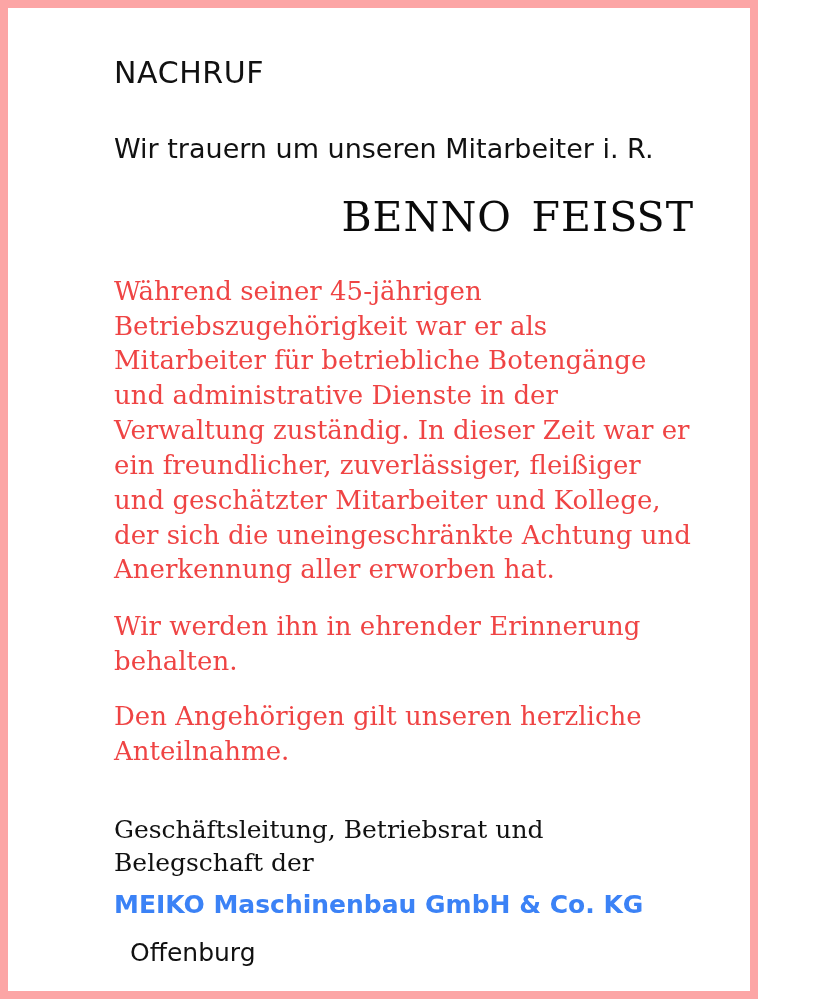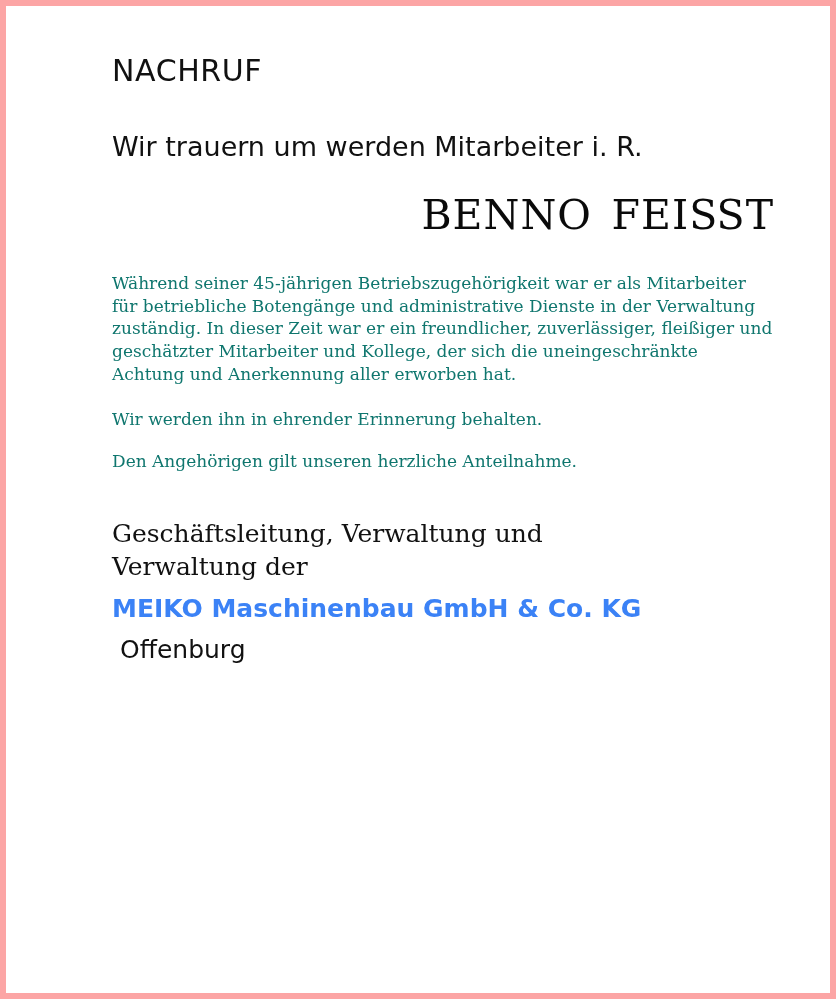--- a/index.html
+++ b/index.html
@@ -15,9 +15,9 @@
 
   .obituary-frame {
     box-sizing: border-box;
-    width: 836px;
+    width: 758px;
     height: 999px;
-    border: 6px solid #fca5a5;
+    border: 8px solid #fca5a5;
     background: #ffffff;
     position: relative;
     overflow: hidden;

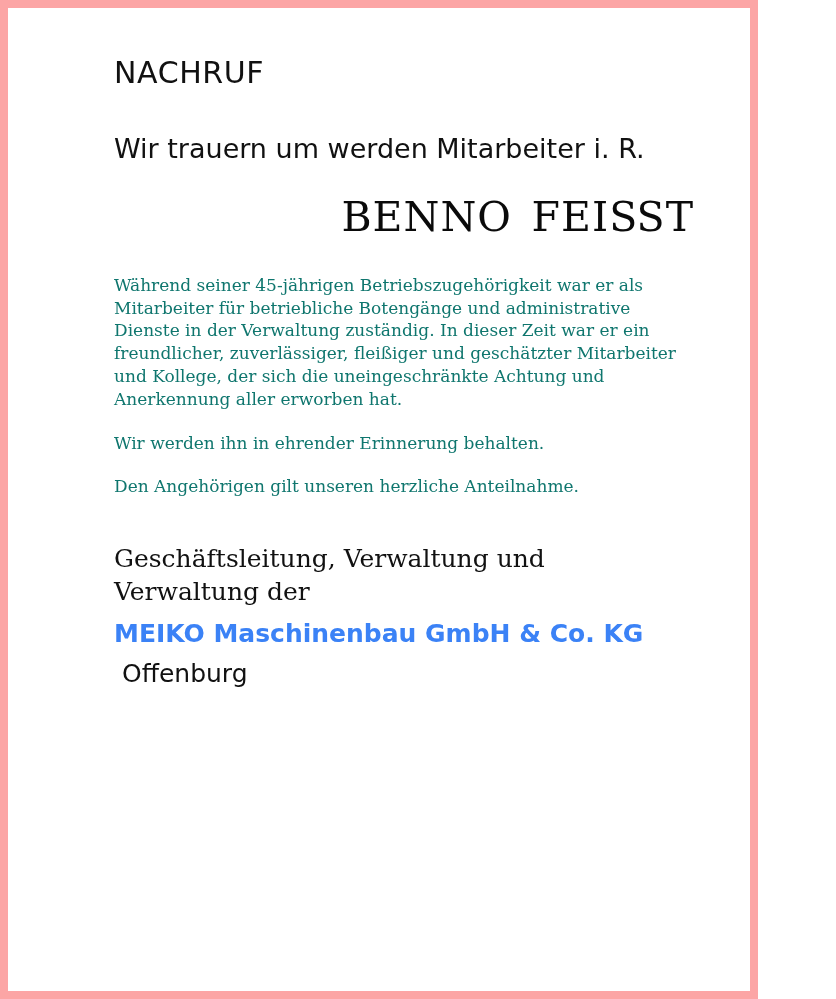--- a/index.html
+++ b/index.html
@@ -110,7 +110,7 @@
 
     <div class="headline">NACHRUF</div>
 
-    <div class="intro-line">Wir trauern um werden Mitarbeiter i. R.</div>
+    <div class="intro-line">Wir trauern um unseren Mitarbeiter i. R.</div>
 
     <div class="deceased-name">Benno Feißt</div>
 

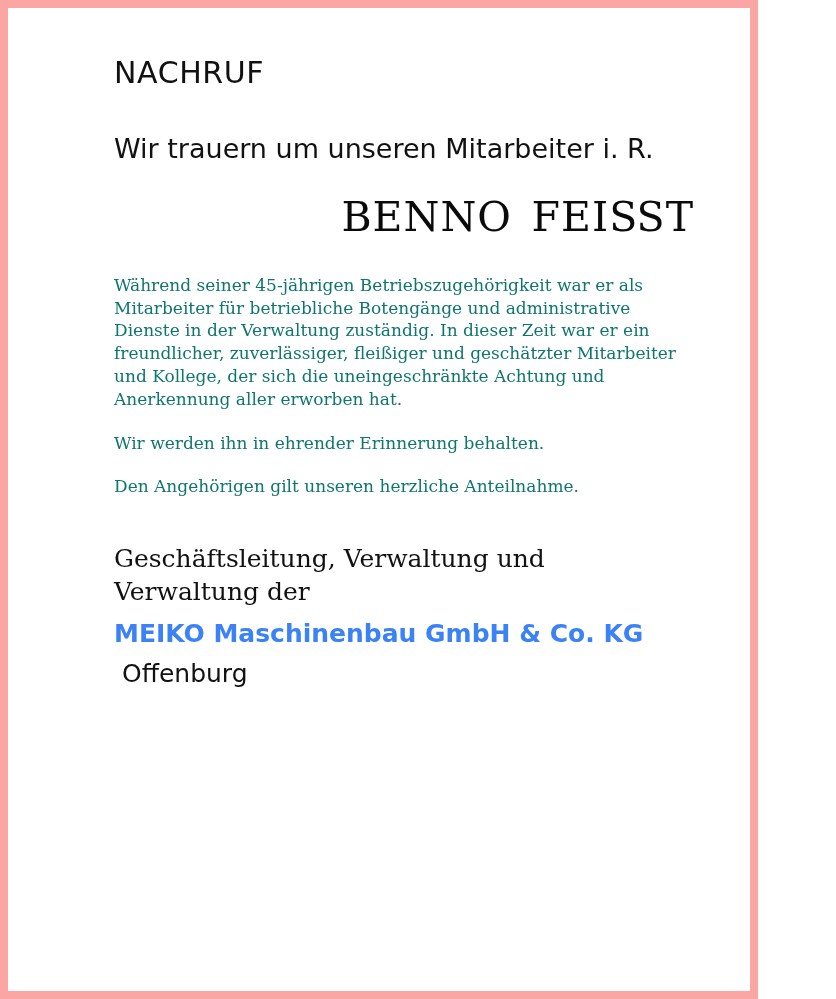--- a/index.html
+++ b/index.html
@@ -66,9 +66,9 @@
 
   .body-block {
     font-family: "DejaVu Serif", serif;
-    font-size: 17px;
+    font-size: 26px;
     line-height: 1.34;
-    color: #0f766e;
+    color: #ef4444;
     margin: 0 0 22px 0;
     max-width: 670px;
   }

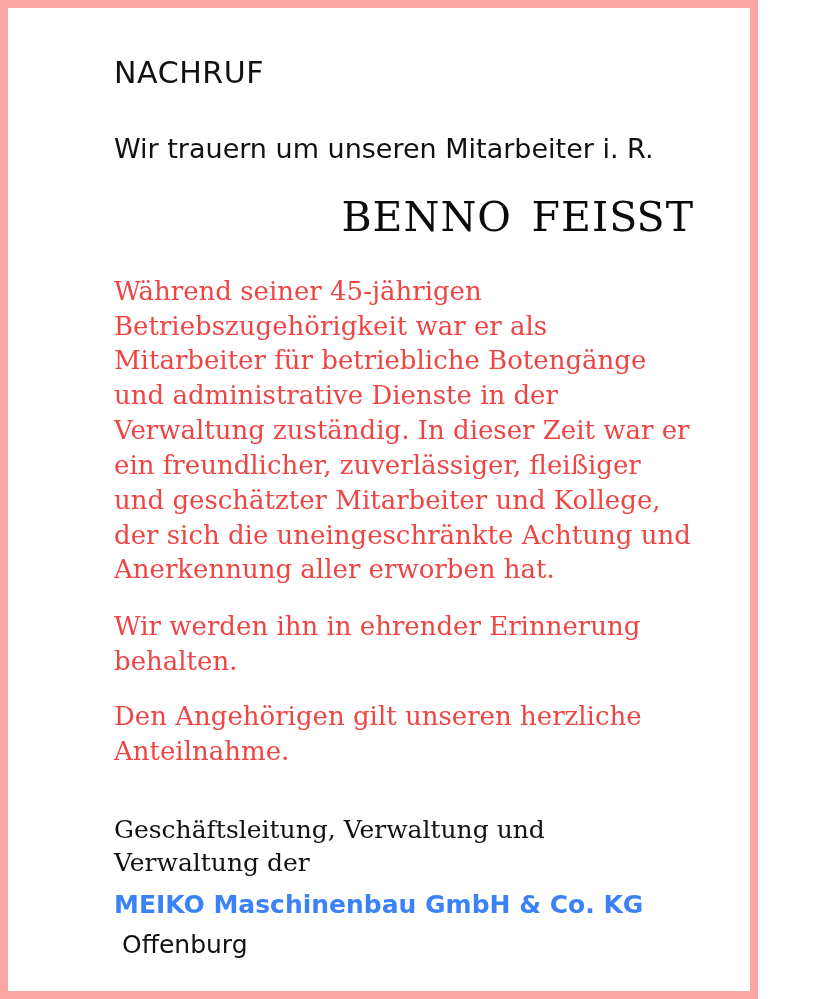--- a/index.html
+++ b/index.html
@@ -121,7 +121,7 @@
     <p class="body-block tight">Den Angehörigen gilt unseren herzliche Anteilnahme.</p>
 
     <div class="closing-block">
-      <div>Geschäftsleitung, Verwaltung und</div>
+      <div>Geschäftsleitung, Betriebsrat und</div>
       <div>Verwaltung der</div>
     </div>
 

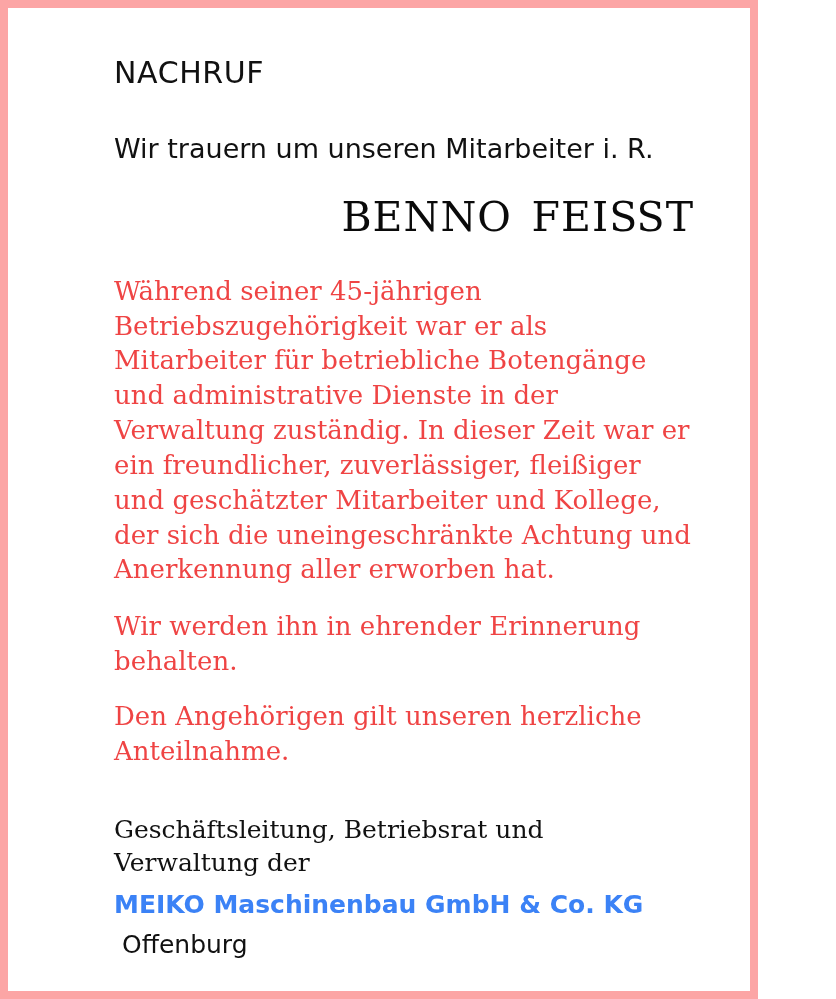--- a/index.html
+++ b/index.html
@@ -122,7 +122,7 @@
 
     <div class="closing-block">
       <div>Geschäftsleitung, Betriebsrat und</div>
-      <div>Verwaltung der</div>
+      <div>Belegschaft der</div>
     </div>
 
     <div class="company-name">MEIKO Maschinenbau GmbH &amp; Co. KG</div>

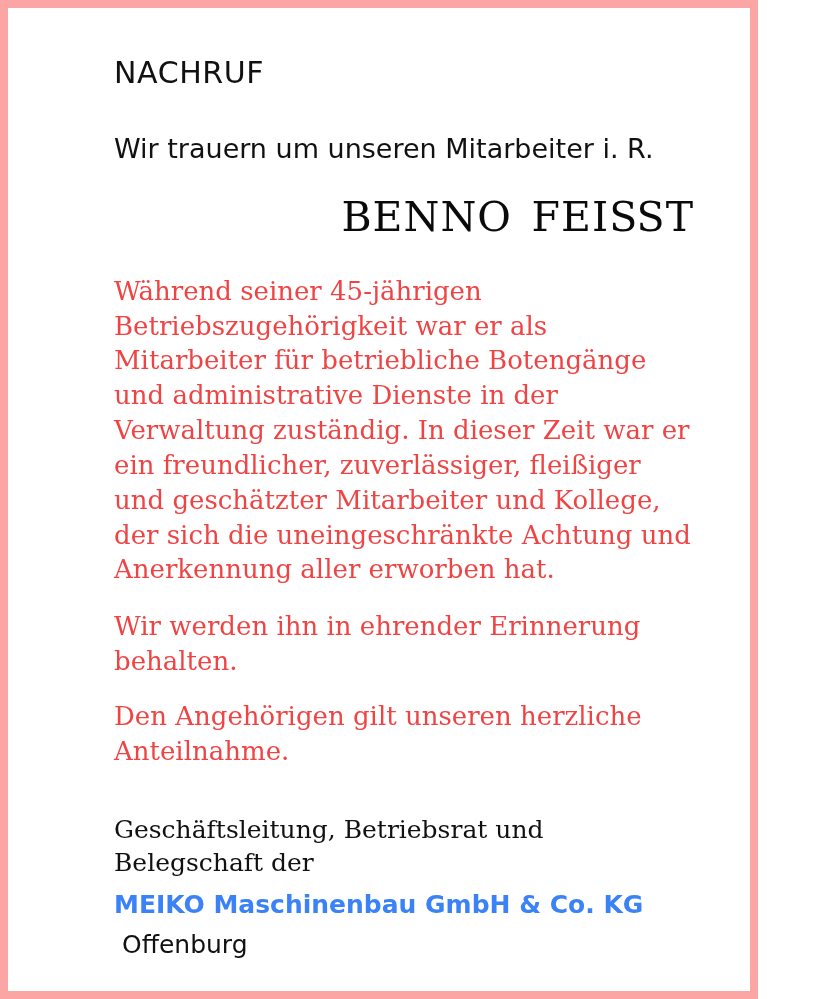--- a/index.html
+++ b/index.html
@@ -99,7 +99,7 @@
     line-height: 1.3;
     color: #111111;
     font-weight: 400;
-    margin: 8px;
+    margin: 16px;
   }
 </style>
 </head>

